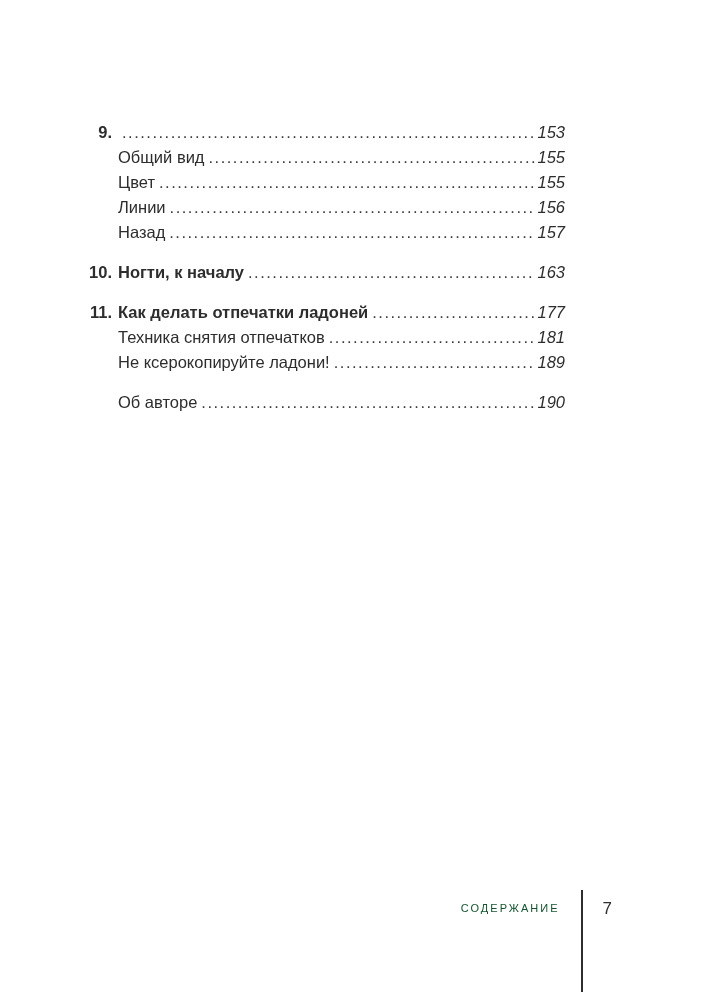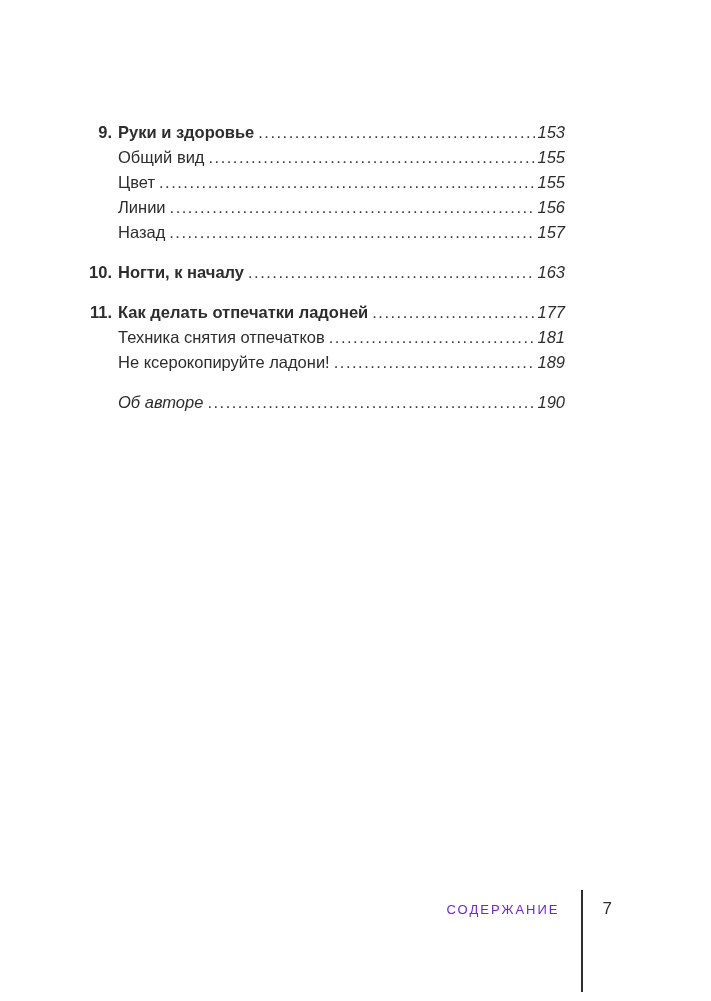--- a/index.html
+++ b/index.html
@@ -94,7 +94,6 @@
   <div class="toc">
       <div class="toc-row bold">
     <span class="toc-num">9.</span>
-    <span class="toc-title">Руки и здоровье</span>
     <span class="toc-leader"></span>
     <span class="toc-page">153</span>
   </div>

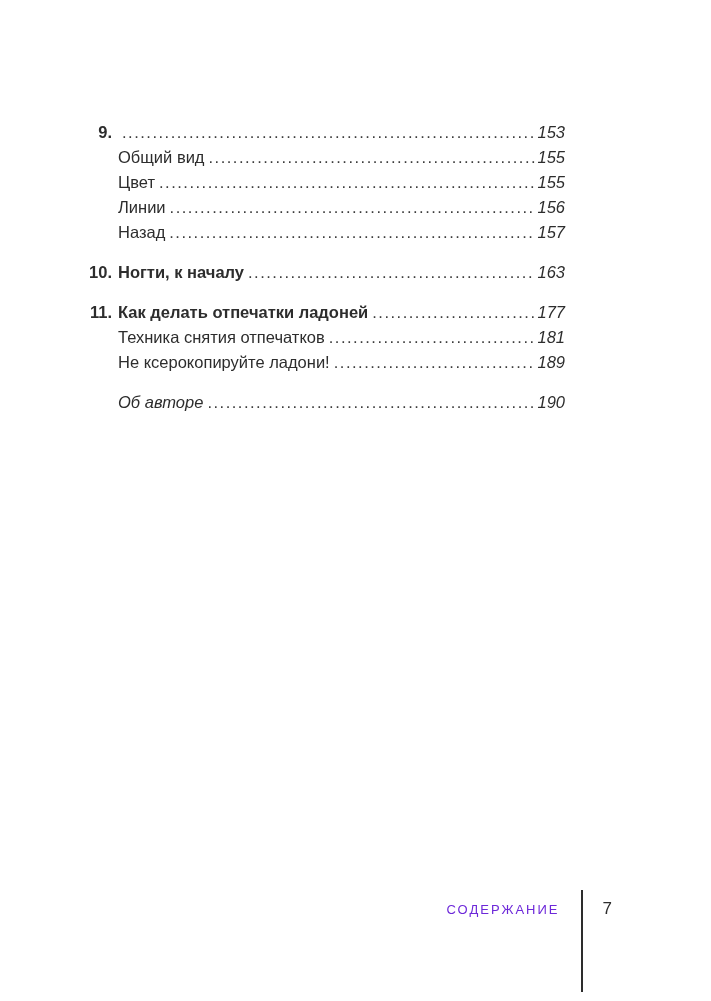--- a/index.html
+++ b/index.html
@@ -41,7 +41,7 @@
   .toc-title { flex: 0 0 auto; }
   .toc-row.bold .toc-num,
   .toc-row.bold .toc-title { font-weight: 700; }
-  .toc-row.italic .toc-title { font-style: italic; }
+  .toc-row.italic .toc-title { }
   .toc-leader {
     flex: 1 1 auto;
     overflow: hidden;

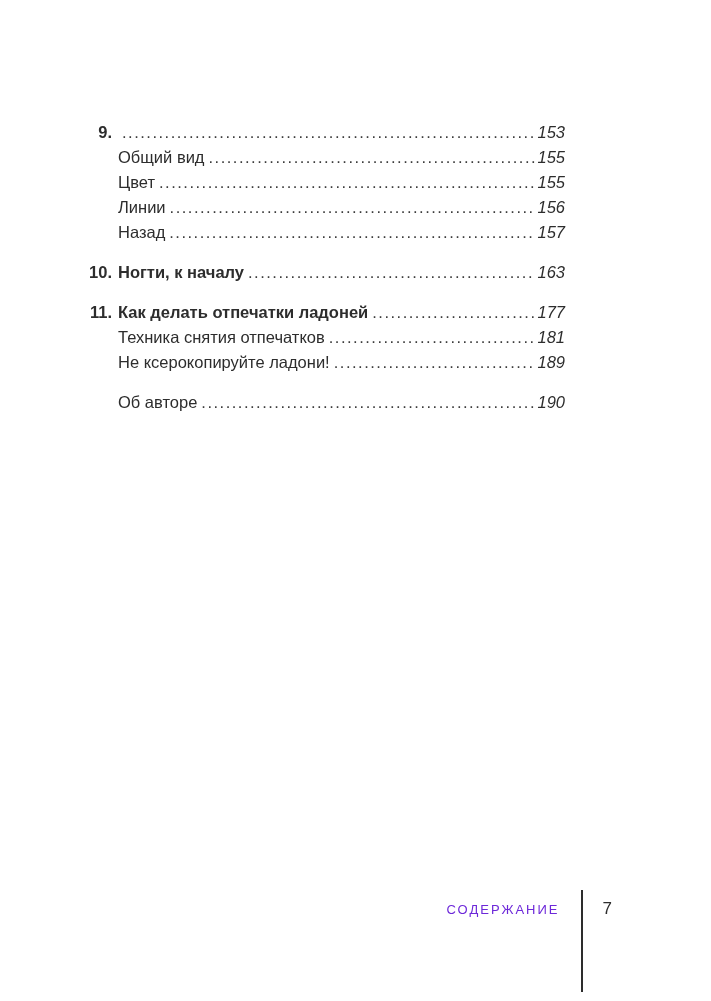--- a/index.html
+++ b/index.html
@@ -68,10 +68,10 @@
     align-items: flex-start;
   }
   .footer-label {
-    font-size: 13px;
+    font-size: 11px;
     letter-spacing: 2px;
     margin-top: 12px;
-    color: #6d28d9;
+    color: #14532d;
   }
   .footer-rule {
     width: 2px;

